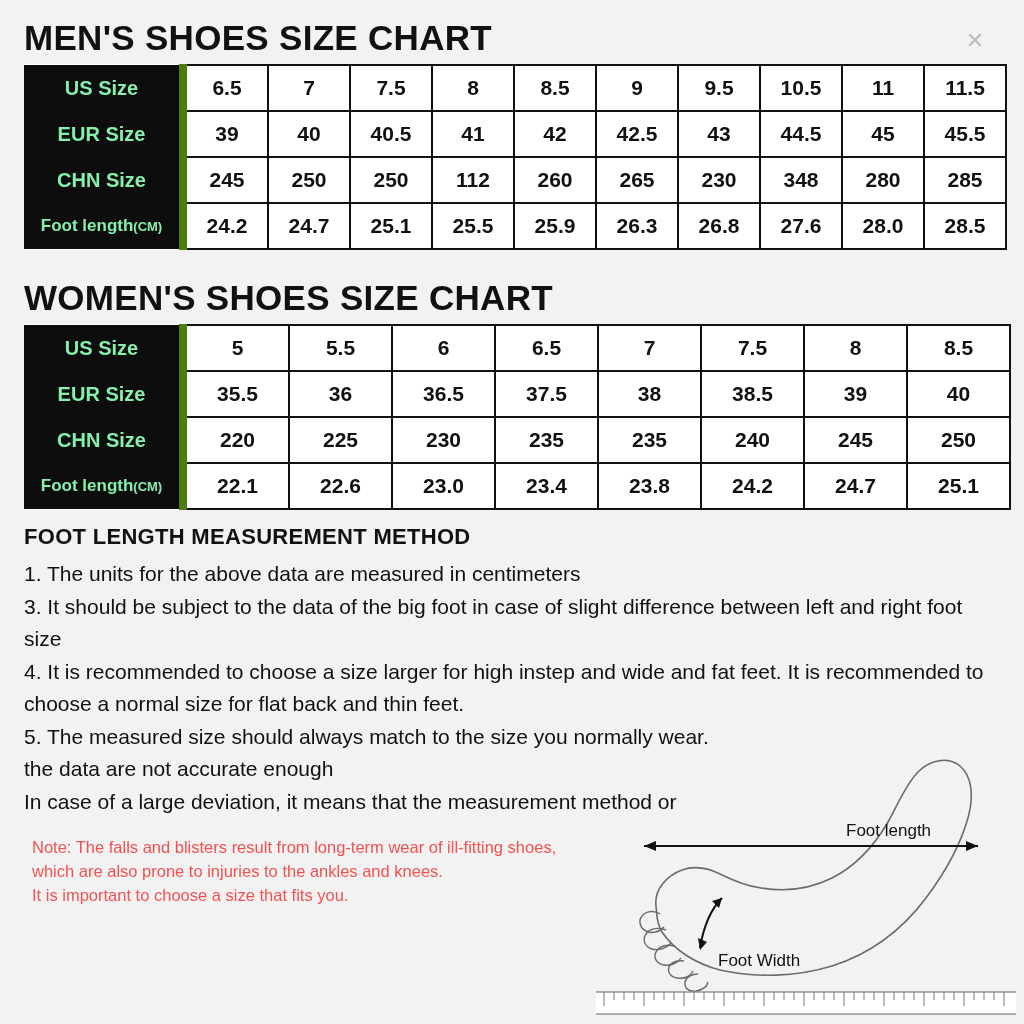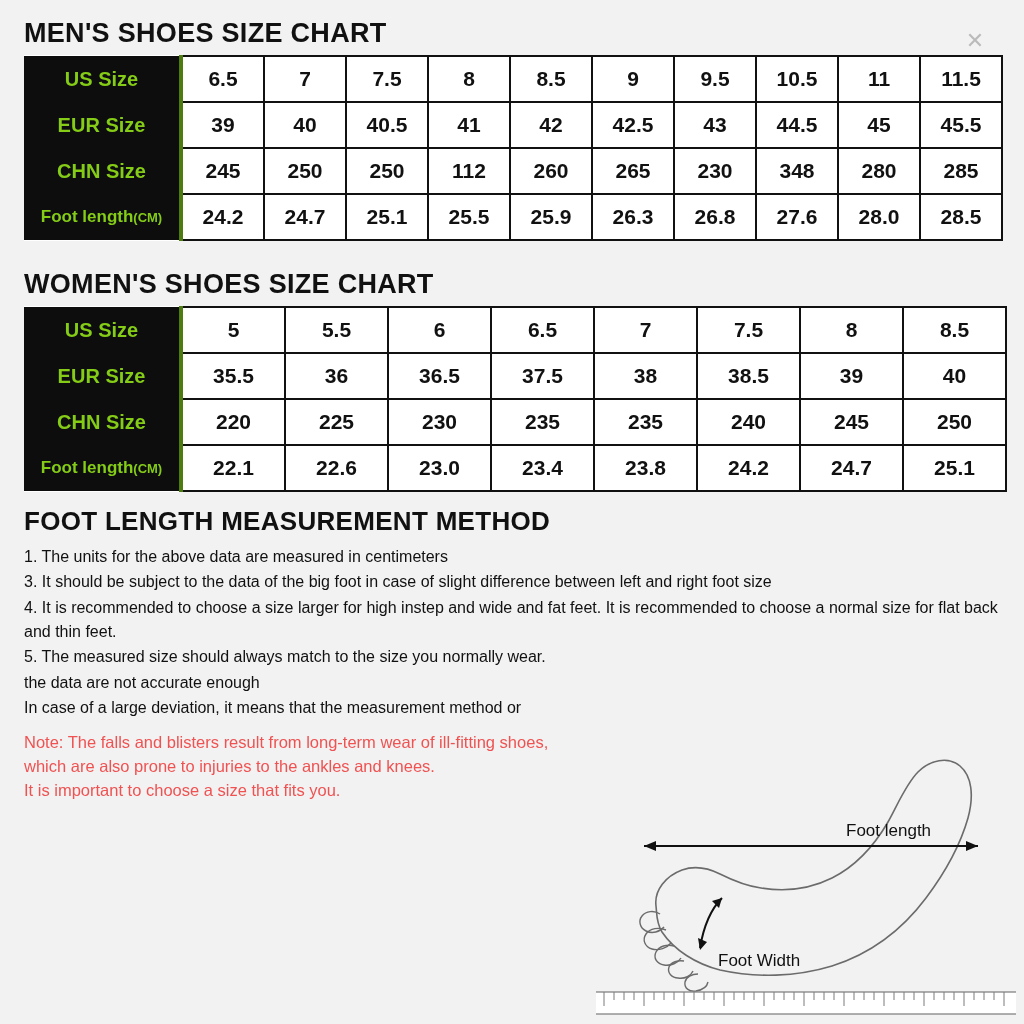--- a/index.html
+++ b/index.html
@@ -38,7 +38,7 @@
   }
 
   .section-title {
-    font-size: 27px;
+    font-size: 35px;
     font-weight: bold;
     letter-spacing: 0.3px;
     margin: 0;

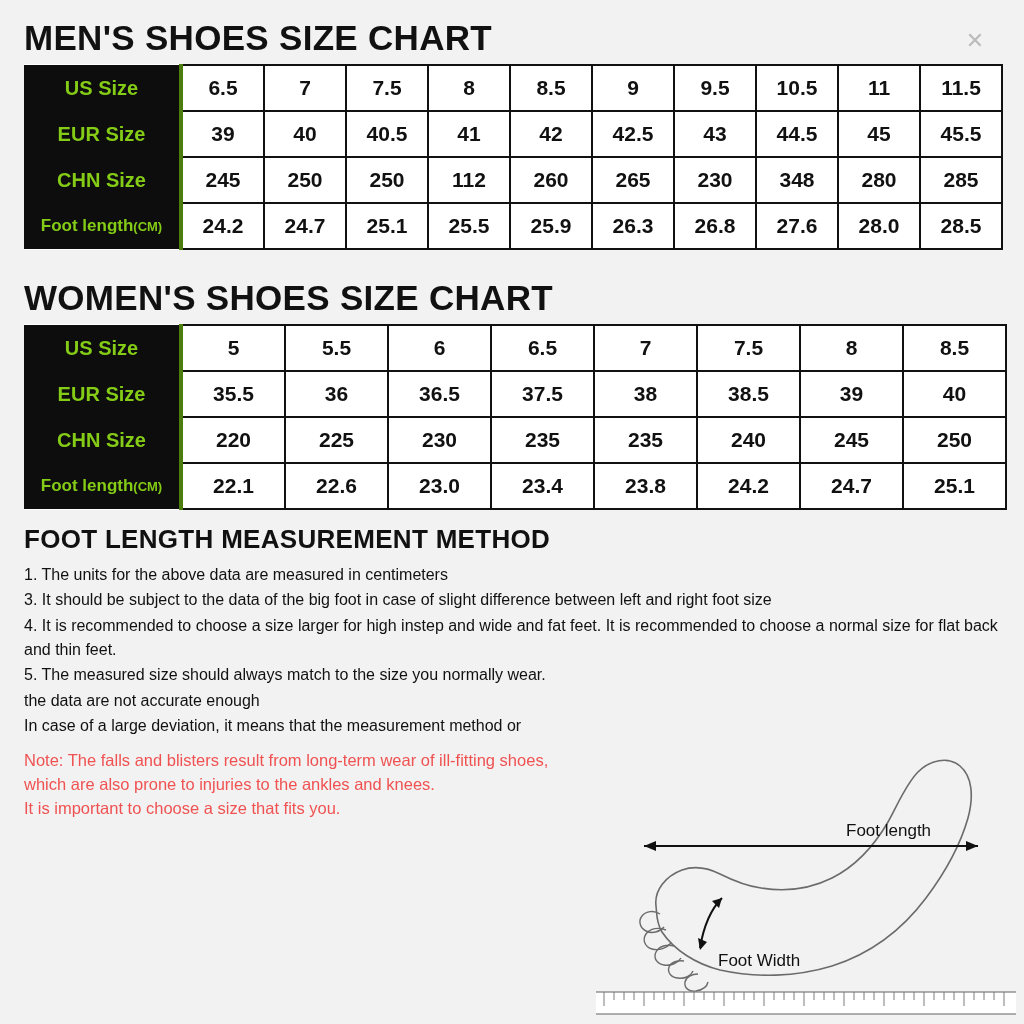--- a/index.html
+++ b/index.html
@@ -69,10 +69,10 @@
   }
   table.size-table td.rowhead {
     background: #0d0d0d;
-    color: #84cc16;
+    color: #86efac;
     font-weight: bold;
     font-size: 20px;
-    border-right: 4px solid #4d7c0f;
+    border-right: 8px solid #4d7c0f;
     border-top: none;
     border-bottom: none;
     border-left: none;

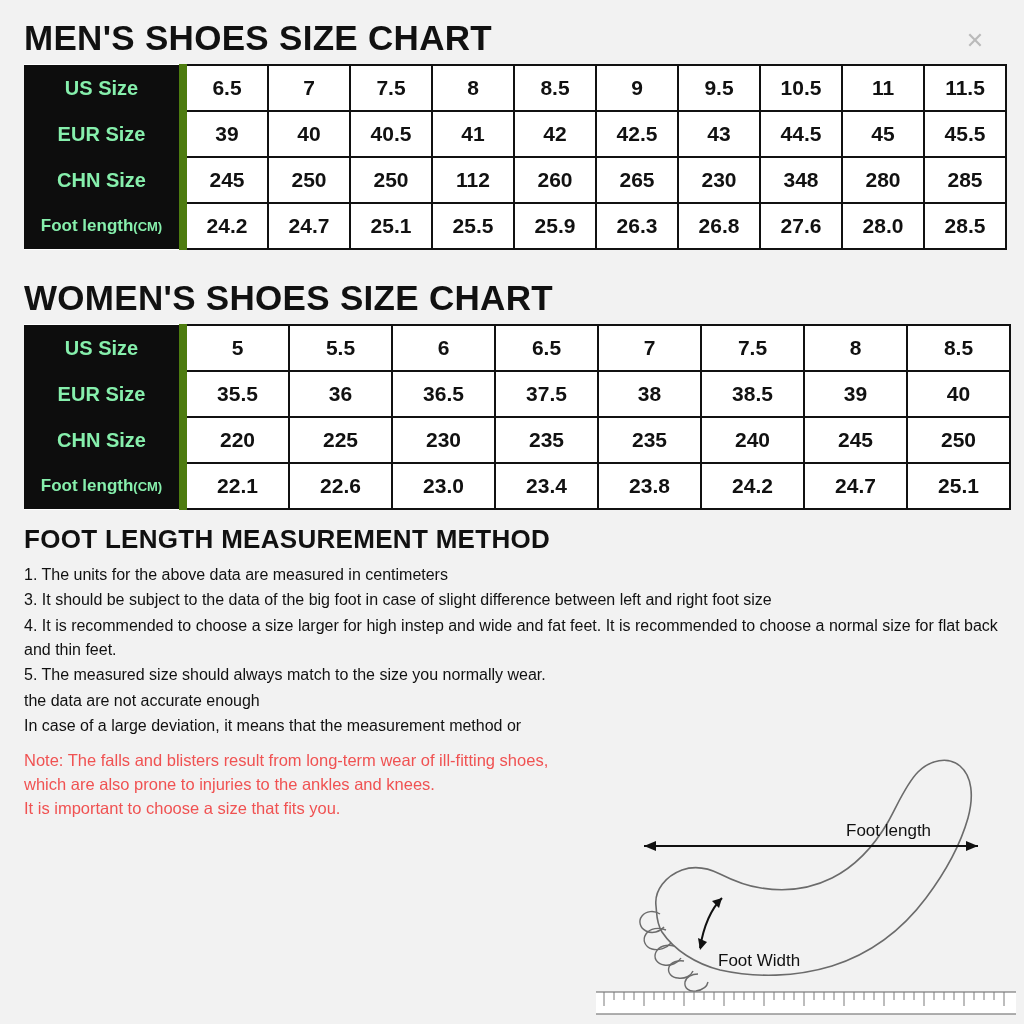--- a/index.html
+++ b/index.html
@@ -48,7 +48,7 @@
   }
   .title-men { padding-top: 18px; }
   .title-women { padding-top: 28px; }
-  .title-method { padding-top: 14px; font-size: 26px; }
+  .title-method { padding-top: 14px; font-size: 22px; }
 
   table.size-table {
     border-collapse: collapse;

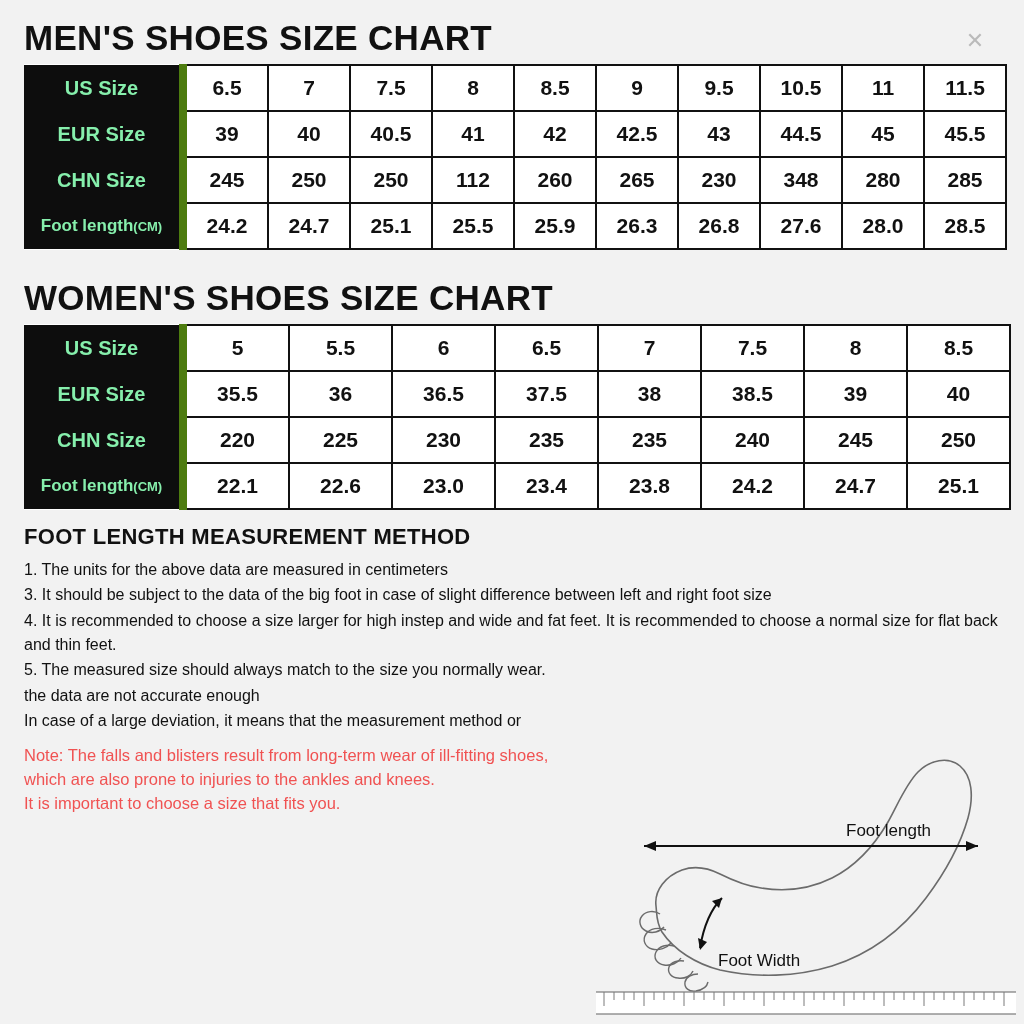--- a/index.html
+++ b/index.html
@@ -94,7 +94,7 @@
   .method-list {
     margin: 0;
     padding: 2px 22px 0 24px;
-    font-size: 16px;
+    font-size: 21px;
     line-height: 1.52;
     color: #111;
   }

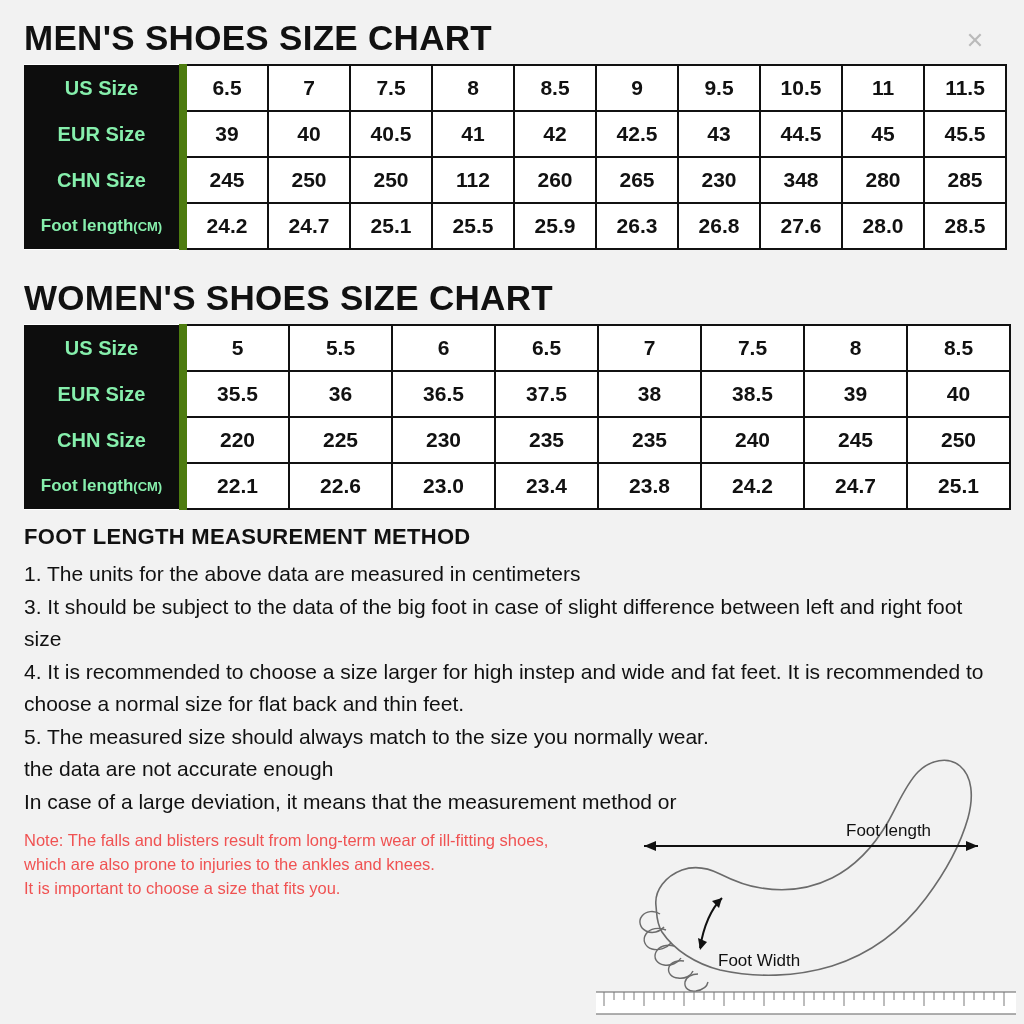--- a/index.html
+++ b/index.html
@@ -106,7 +106,7 @@
     font-size: 16.5px;
     line-height: 1.45;
     padding: 10px 24px 0 24px;
-    margin: 0;
+    margin: 8px;
     position: relative;
     z-index: 3;
   }

